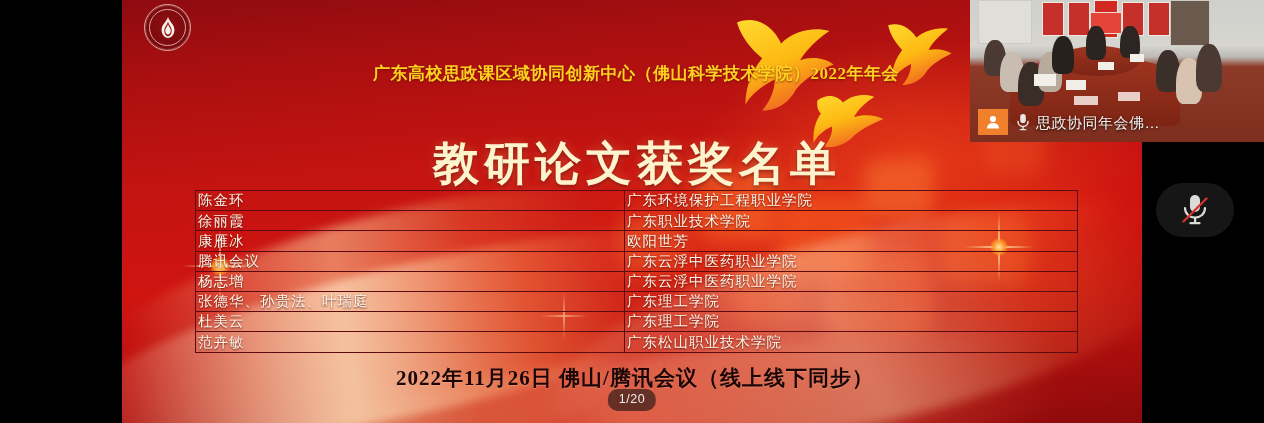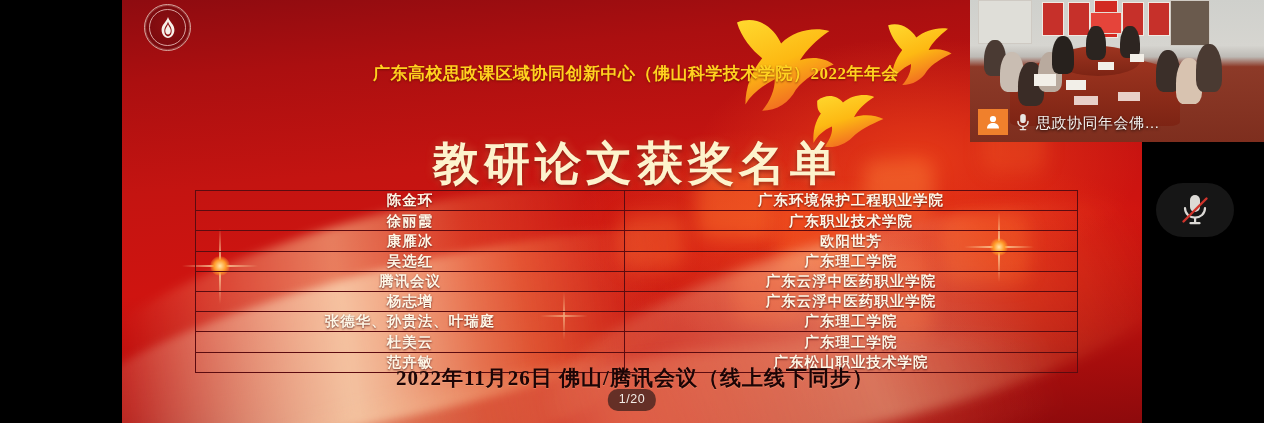--- a/index.html
+++ b/index.html
@@ -70,8 +70,8 @@
   
   #award-table{position:absolute;left:73px;top:190px;width:872px;
                border-collapse:collapse;table-layout:fixed;}
-  #award-table td{height:19.2px;border:1px solid #5c0b10;padding:0 2px;text-align:center;
-      font-family:"Liberation Serif","DejaVu Serif",serif;font-weight:bold;font-size:14.5px;
+  #award-table td{height:19.2px;border:1px solid #5c0b10;padding:0 2px;text-align:left;
+      font-family:"Liberation Serif","DejaVu Serif",serif;font-weight:normal;font-size:14.5px;
       color:#fdf6e6;letter-spacing:1px;line-height:1;white-space:nowrap;
       text-shadow:0 1px 2px rgba(70,0,0,.75);}
   #award-table td.c-name{width:424px;}

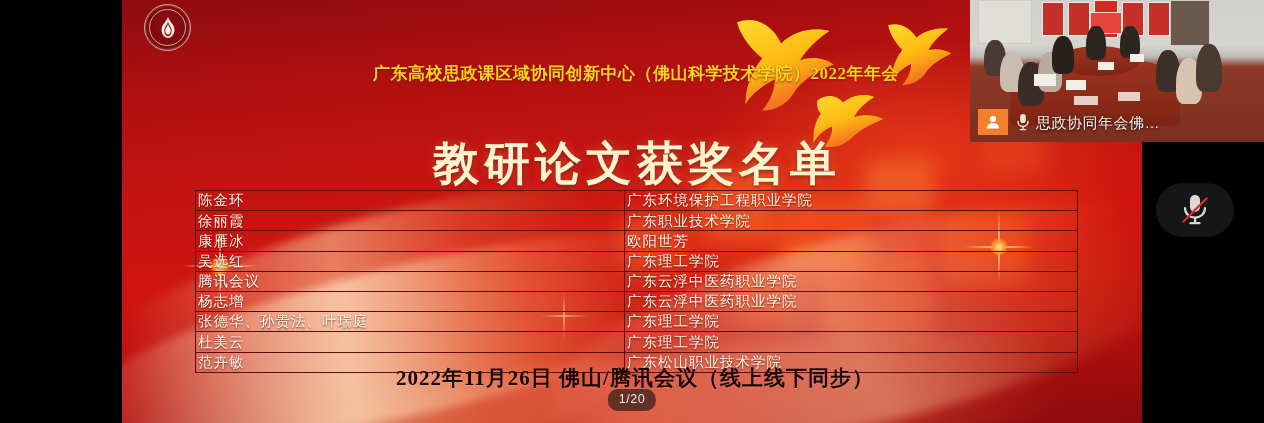--- a/index.html
+++ b/index.html
@@ -175,10 +175,6 @@
             <td class="c-school">欧阳世芳</td>
           </tr>
           <tr>
-            <td class="c-name">吴选红</td>
-            <td class="c-school">广东理工学院</td>
-          </tr>
-          <tr>
             <td class="c-name">腾讯会议</td>
             <td class="c-school">广东云浮中医药职业学院</td>
           </tr>

